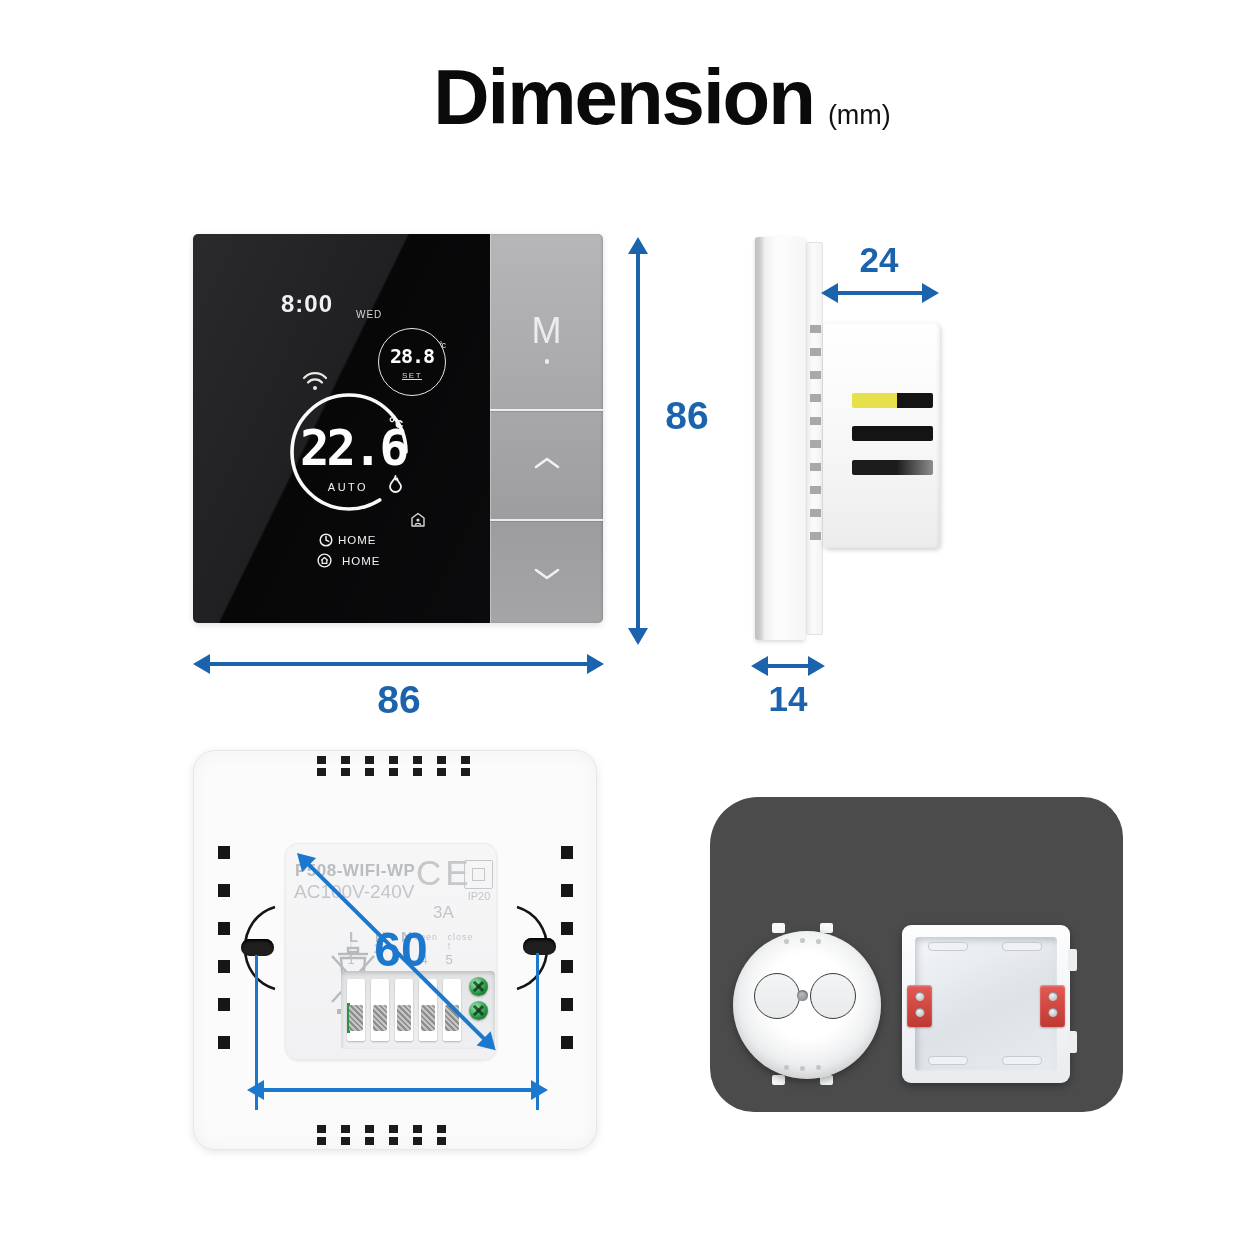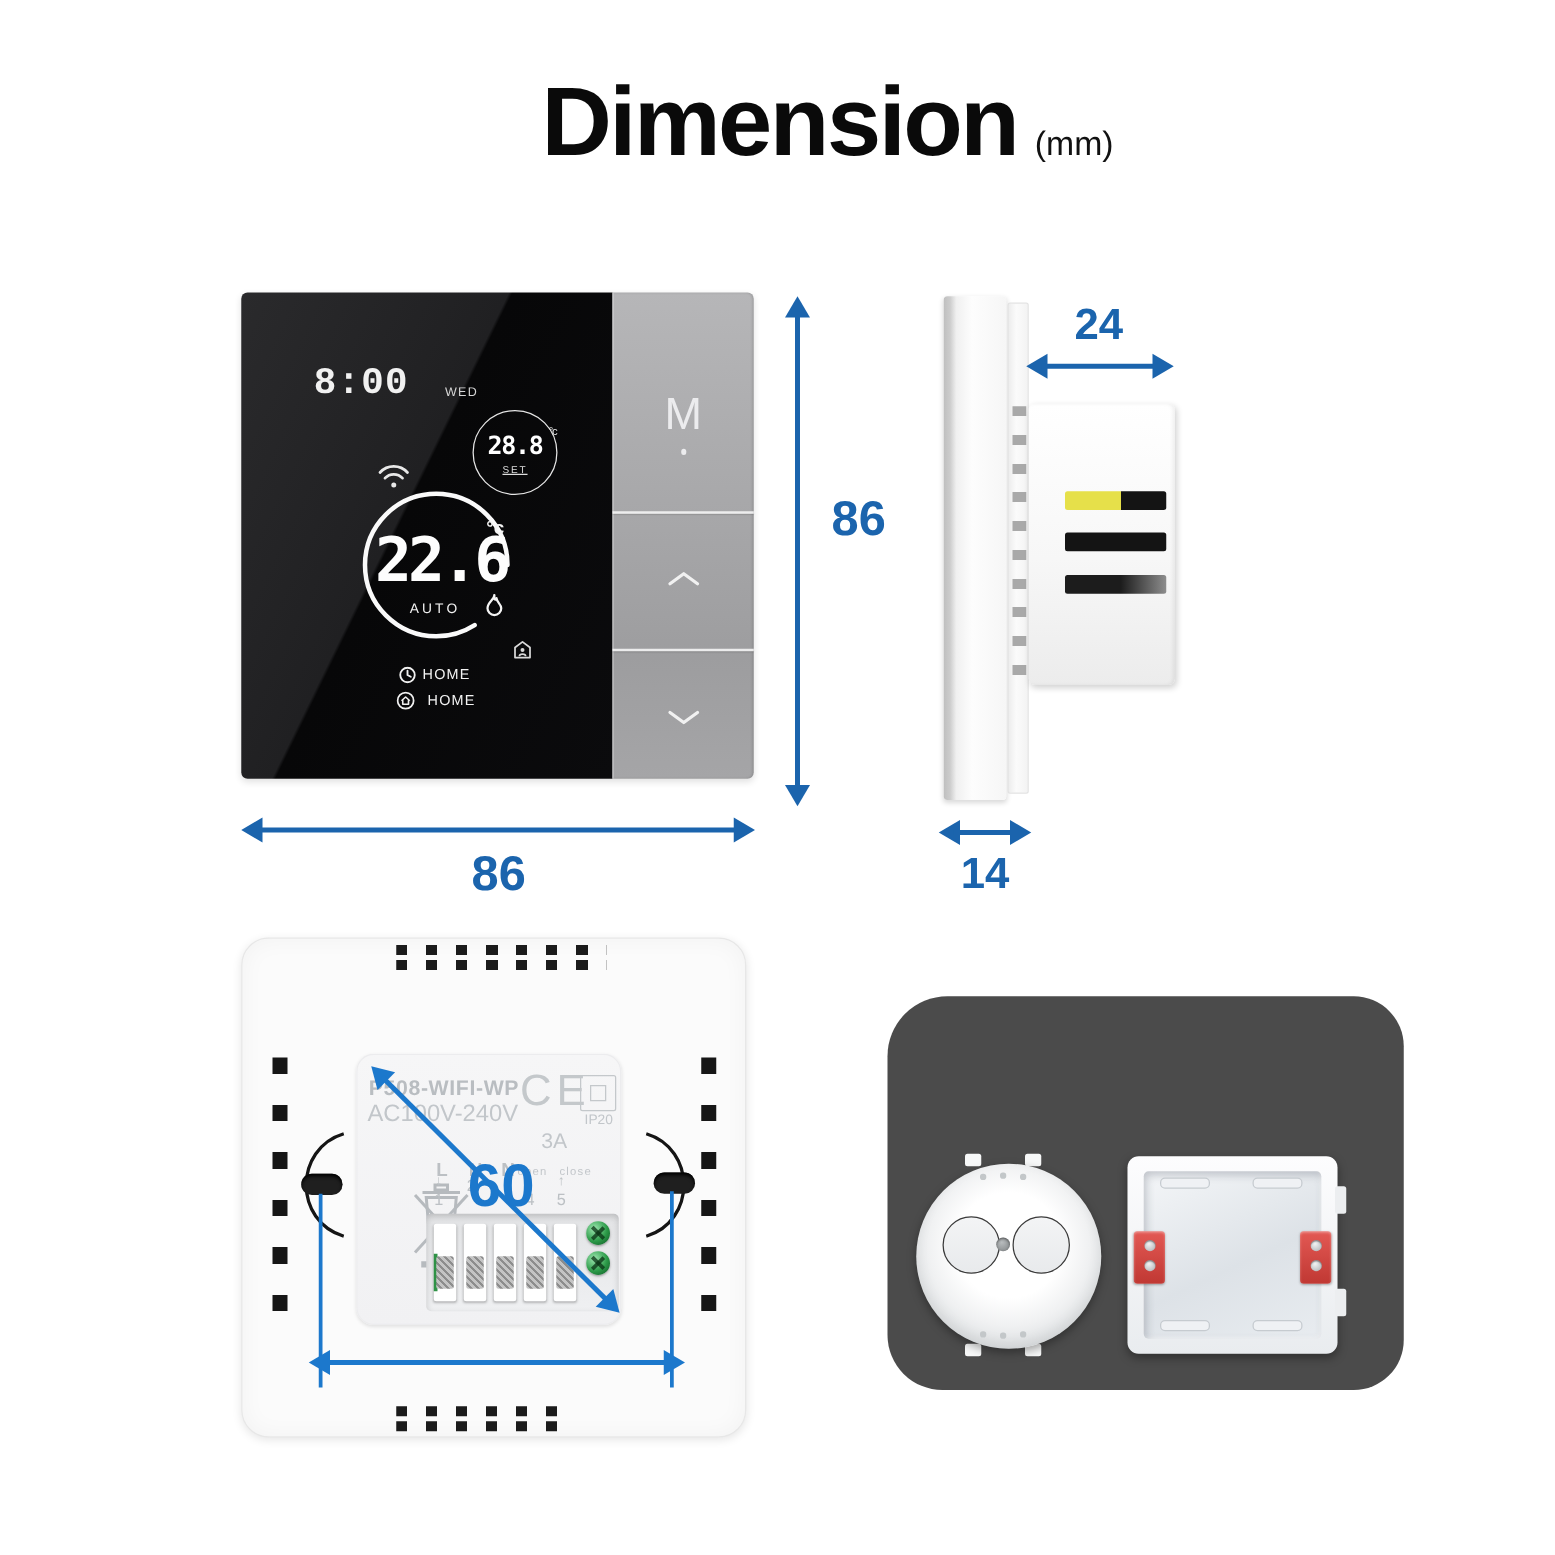--- a/index.html
+++ b/index.html
@@ -39,8 +39,8 @@
          box-shadow:0 2px 6px rgba(0,0,0,.12);}
   .screen{position:absolute;left:0;top:0;width:297px;height:389px;border-radius:5px 0 0 5px;
     background:linear-gradient(116deg,#2a2a2c 0%,#202022 44%,#070708 44.6%,#0b0b0d 100%);}
-  .time{position:absolute;left:58px;top:56px;width:112px;
-    font-family:Liberation Mono, monospace;font-weight:700;font-size:30px;color:#f1f1f1;letter-spacing:1px;}
+  .time{position:absolute;left:58px;top:56px;width:112px;text-align:center;
+    font-family:Liberation Sans, sans-serif;font-weight:700;font-size:24px;color:#f1f1f1;letter-spacing:1px;}
   .day{position:absolute;left:163px;top:75px;font-size:10px;color:#d6d6d6;letter-spacing:1px;}
   .wifi{position:absolute;left:108px;top:135px;}
   .set-circle{position:absolute;left:185px;top:94px;width:68px;height:68px;border:1.5px solid #e6e6e6;

